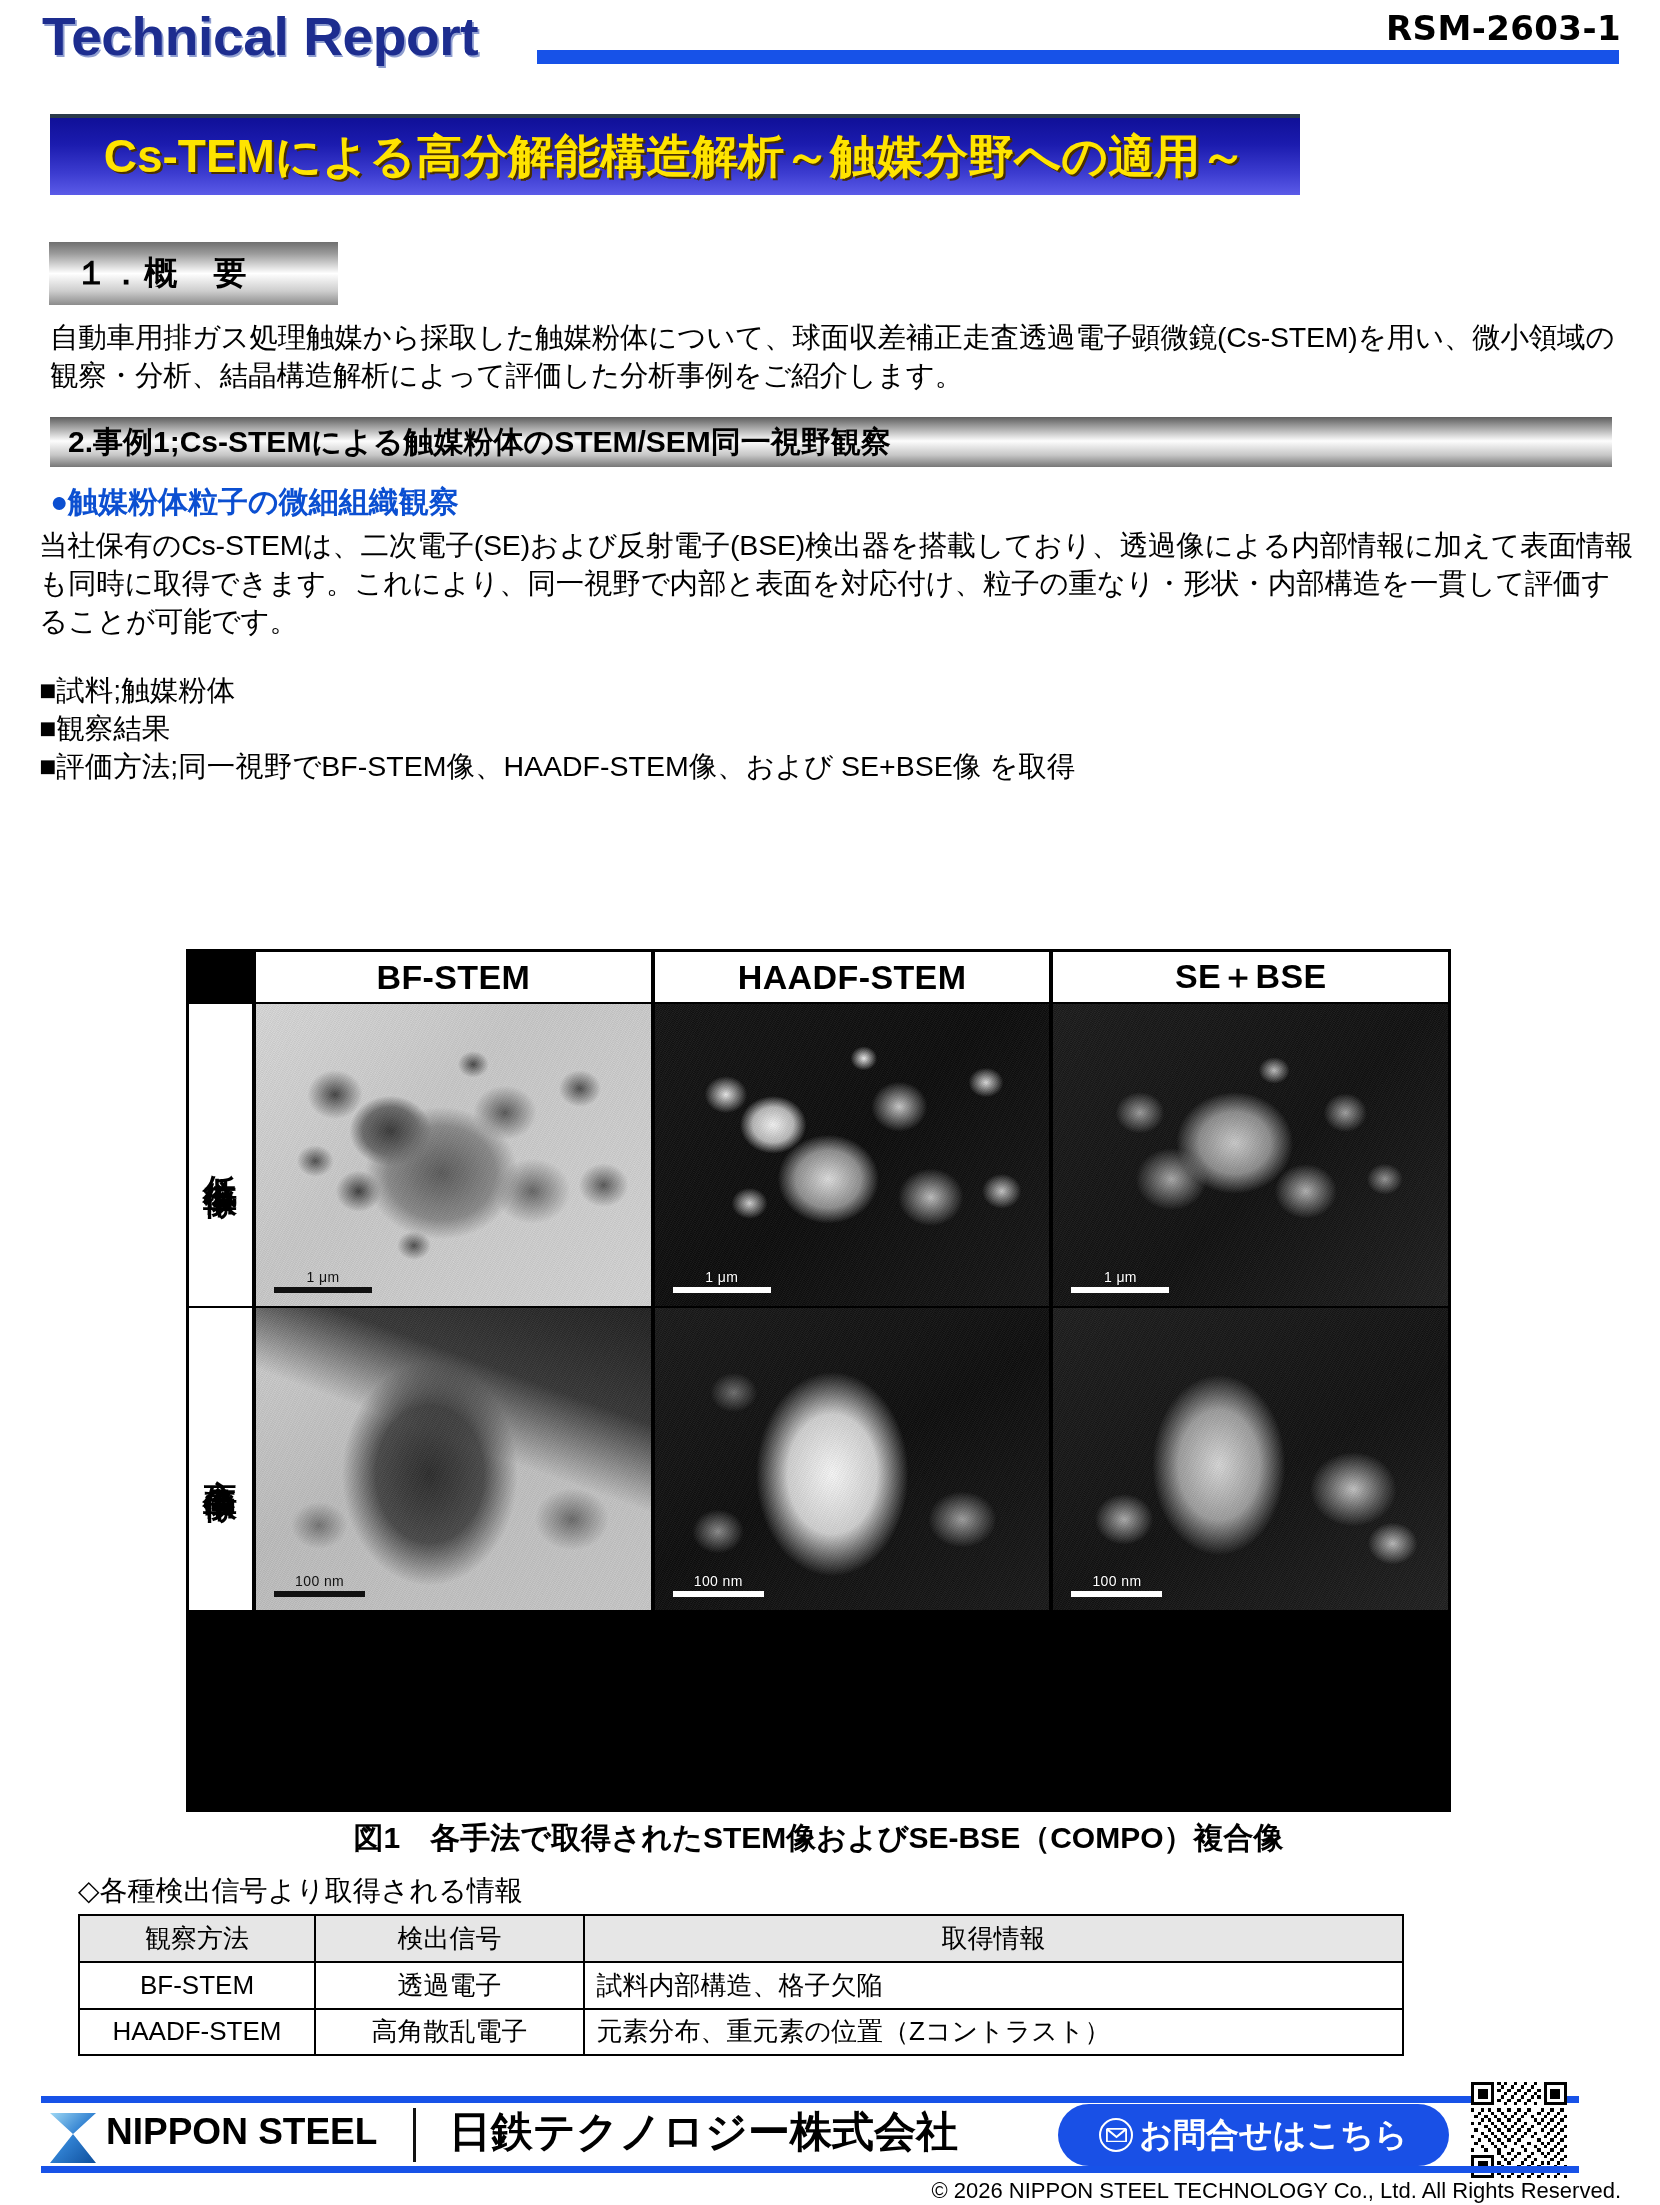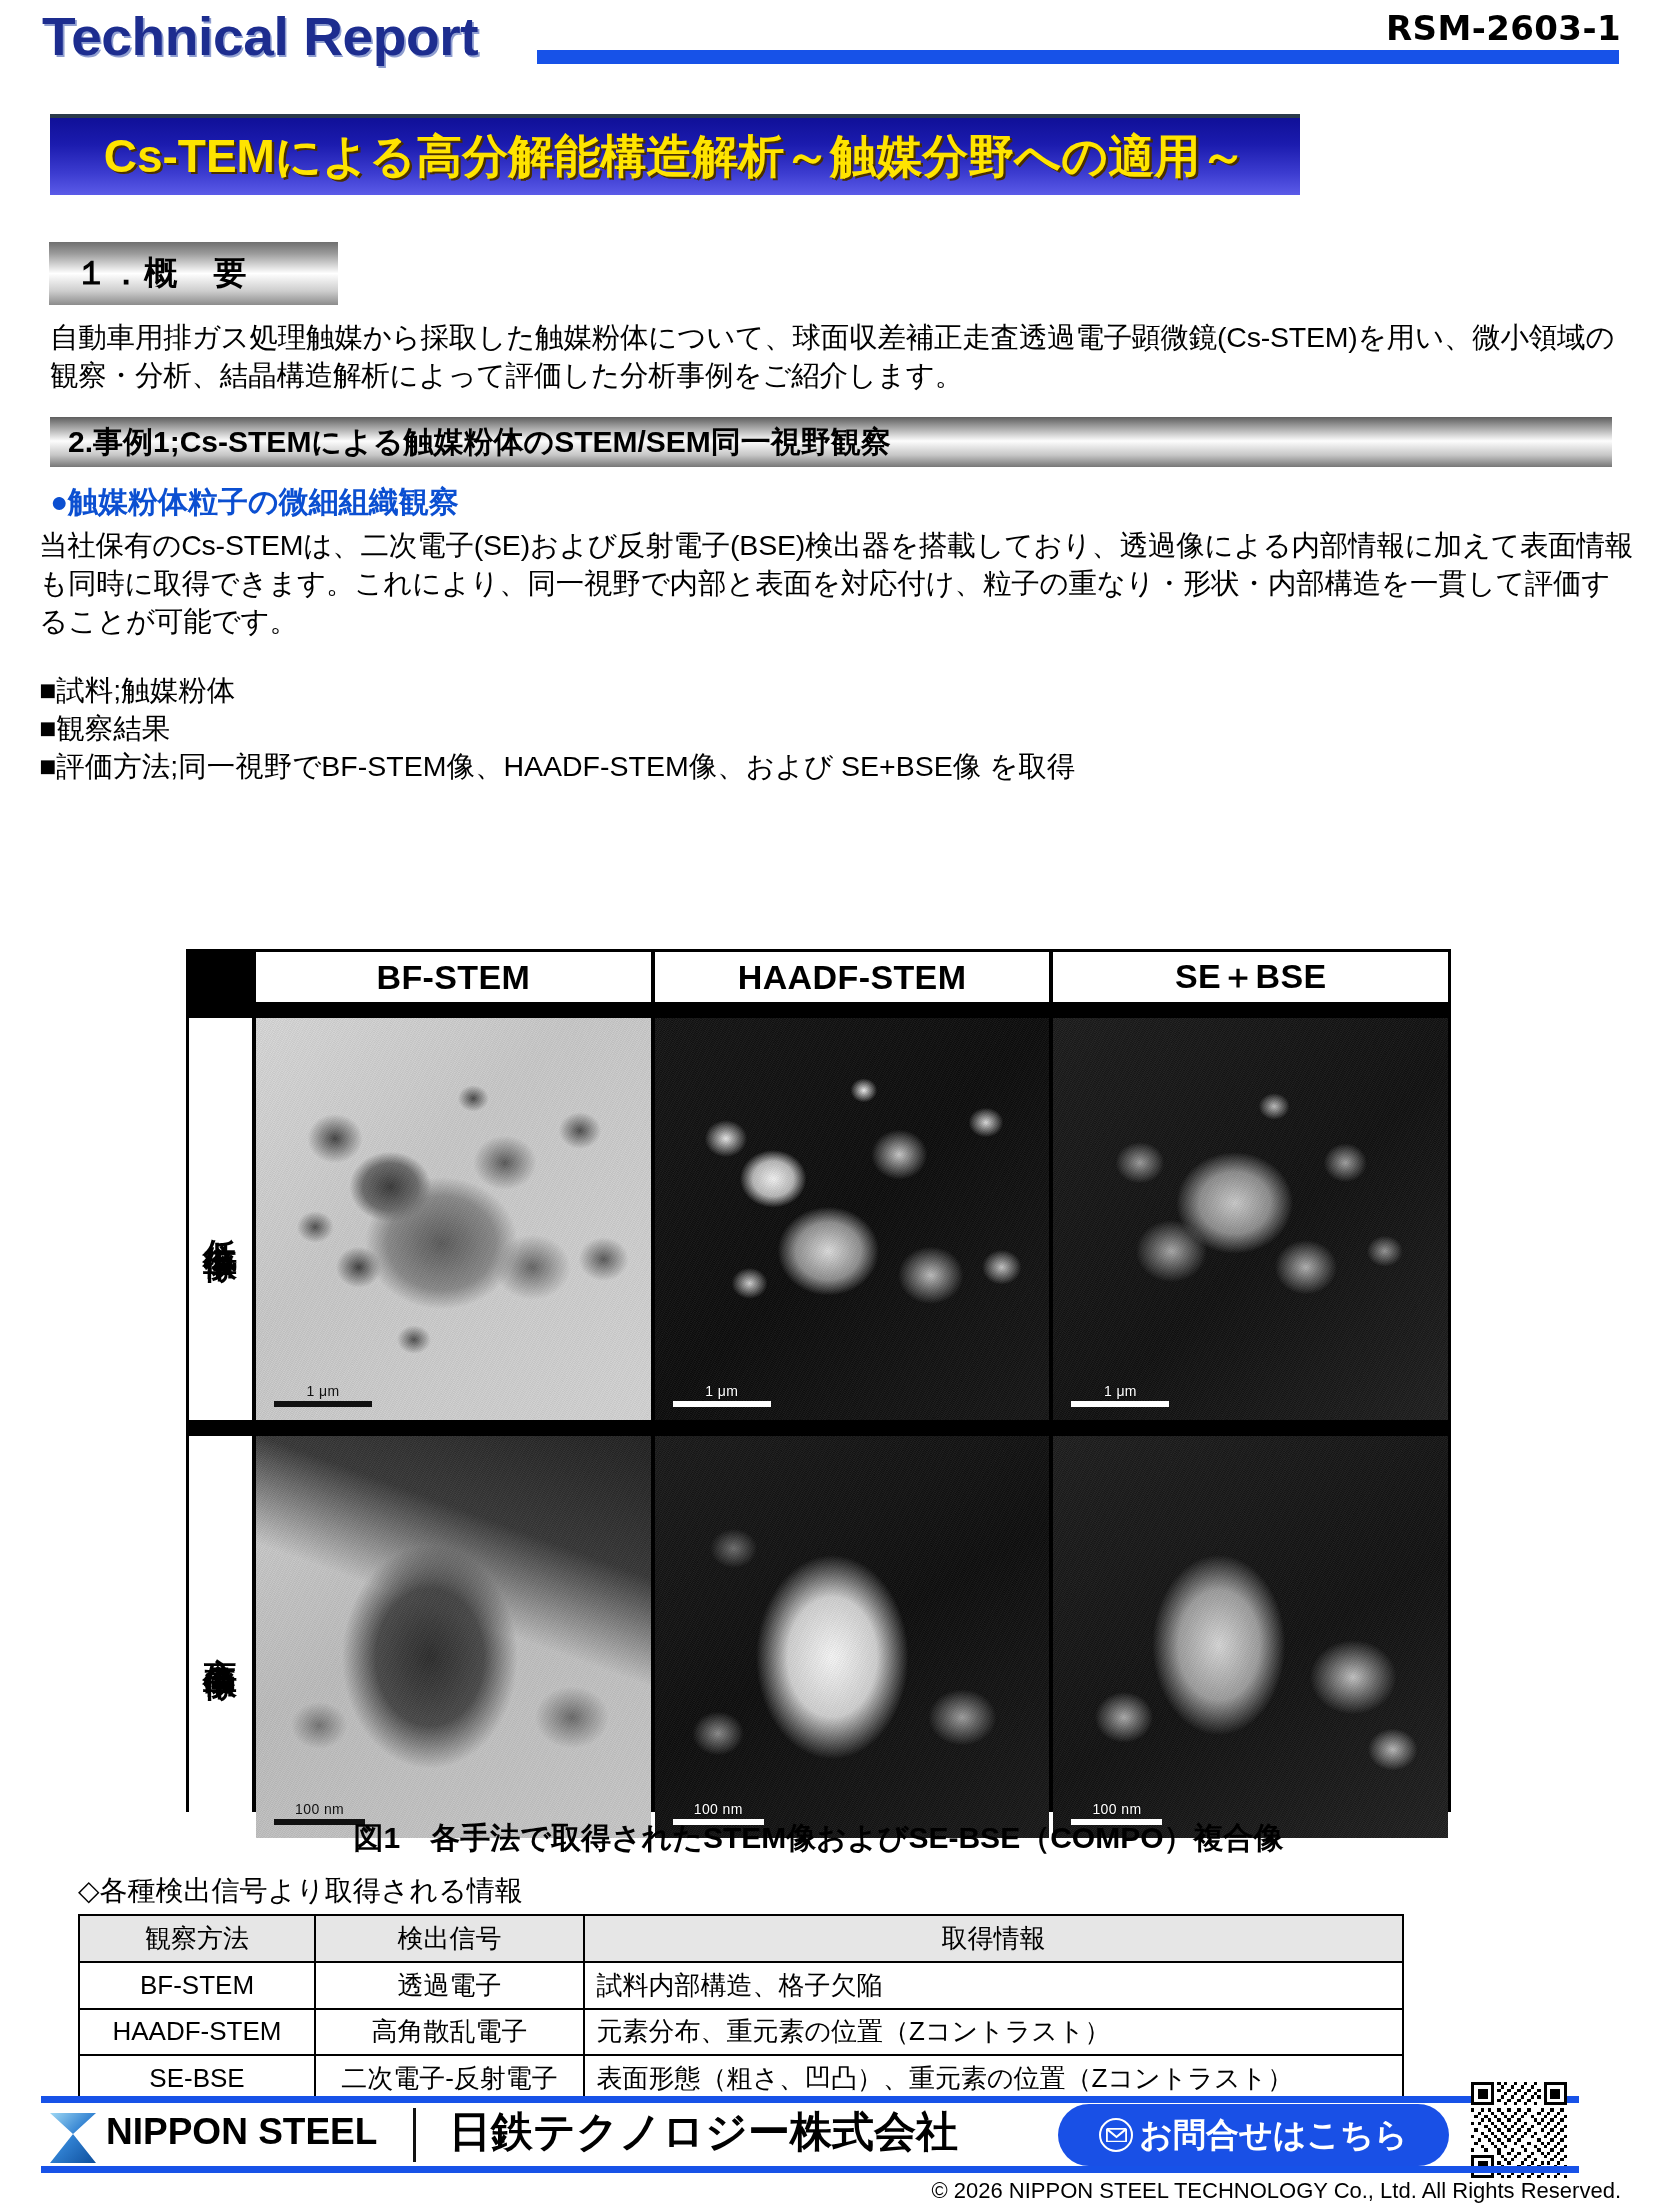--- a/index.html
+++ b/index.html
@@ -98,7 +98,7 @@
     display: flex; align-items: center; justify-content: center;
     font-size: 34px; font-weight: 700; letter-spacing: 0.4px;
   }
-  .fig-body-row { display: flex; height: 402px; margin-top: 16px; }
+  .fig-body-row { display: flex; height: 302px; margin-top: 2px; }
   .fig-rowlbl {
     width: 63px; background: #fff;
     display: flex; align-items: center; justify-content: center;

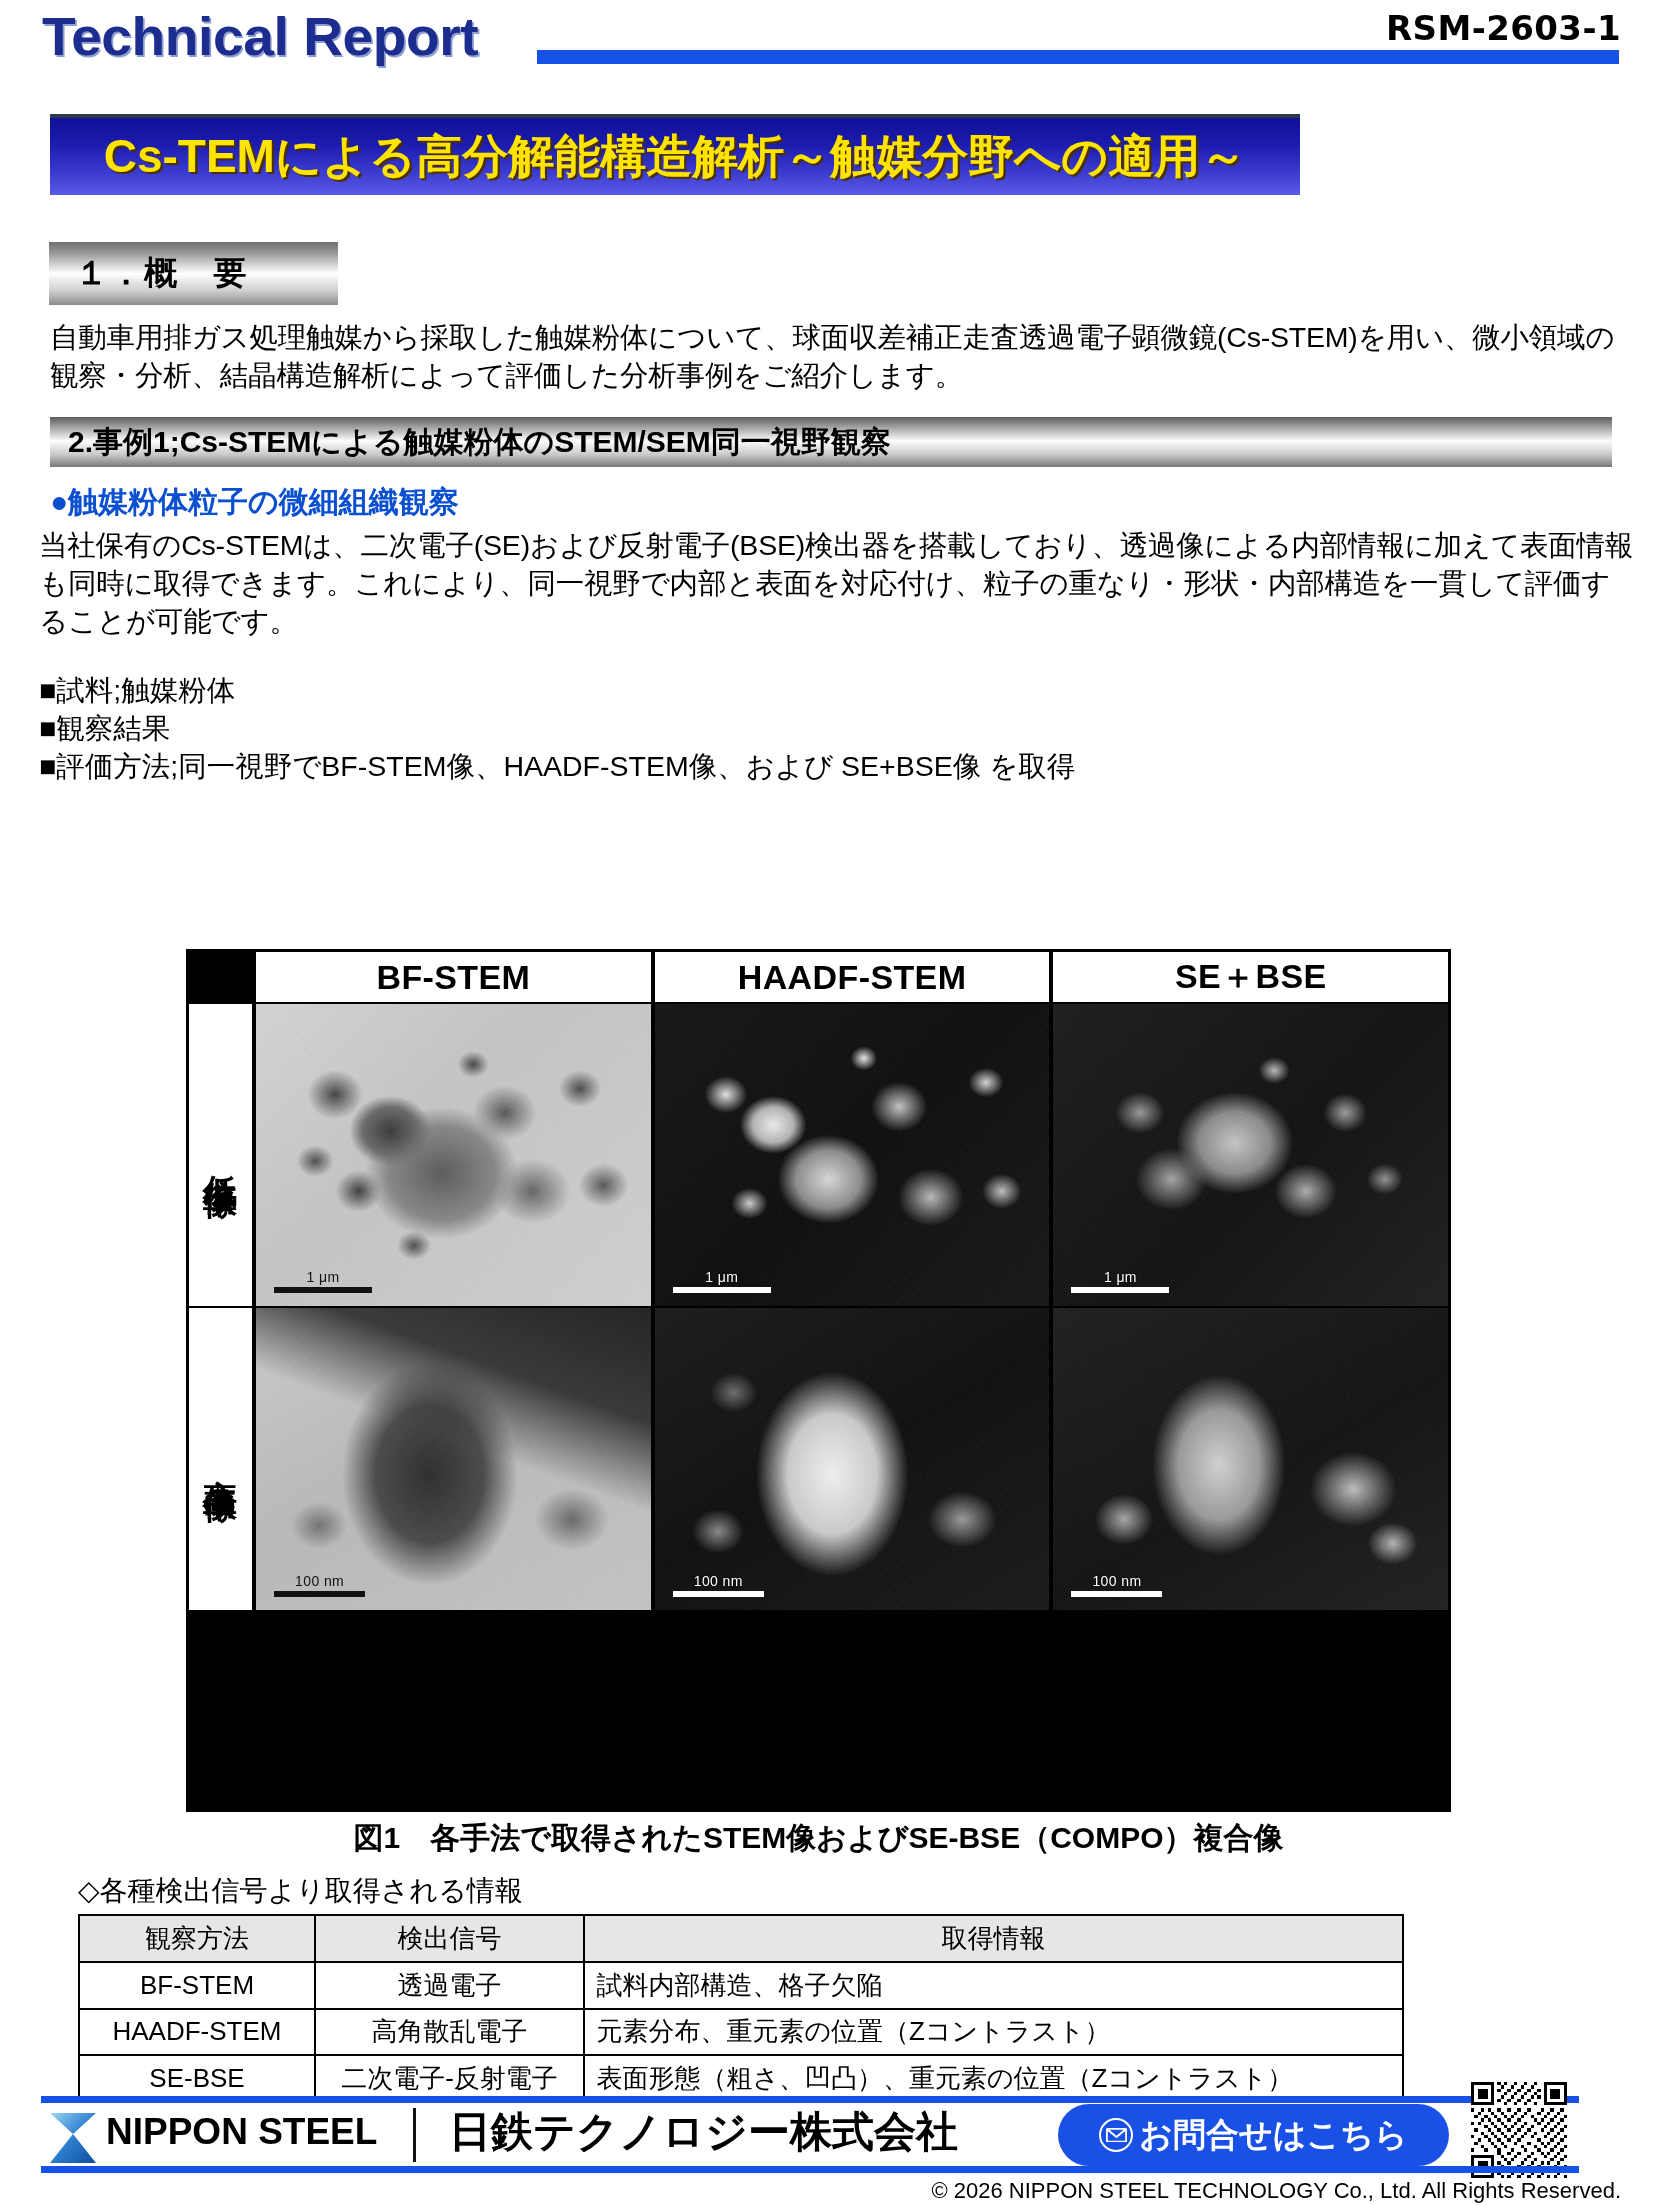--- a/index.html
+++ b/index.html
@@ -356,11 +356,6 @@
         <td class="c">HAADF-STEM</td>
         <td class="c">高角散乱電子</td>
         <td class="l">元素分布、重元素の位置（Zコントラスト）</td>
-      </tr>
-      <tr>
-        <td class="c">SE-BSE</td>
-        <td class="c">二次電子-反射電子</td>
-        <td class="l">表面形態（粗さ、凹凸）、重元素の位置（Zコントラスト）</td>
       </tr>
     </tbody>
   </table>

